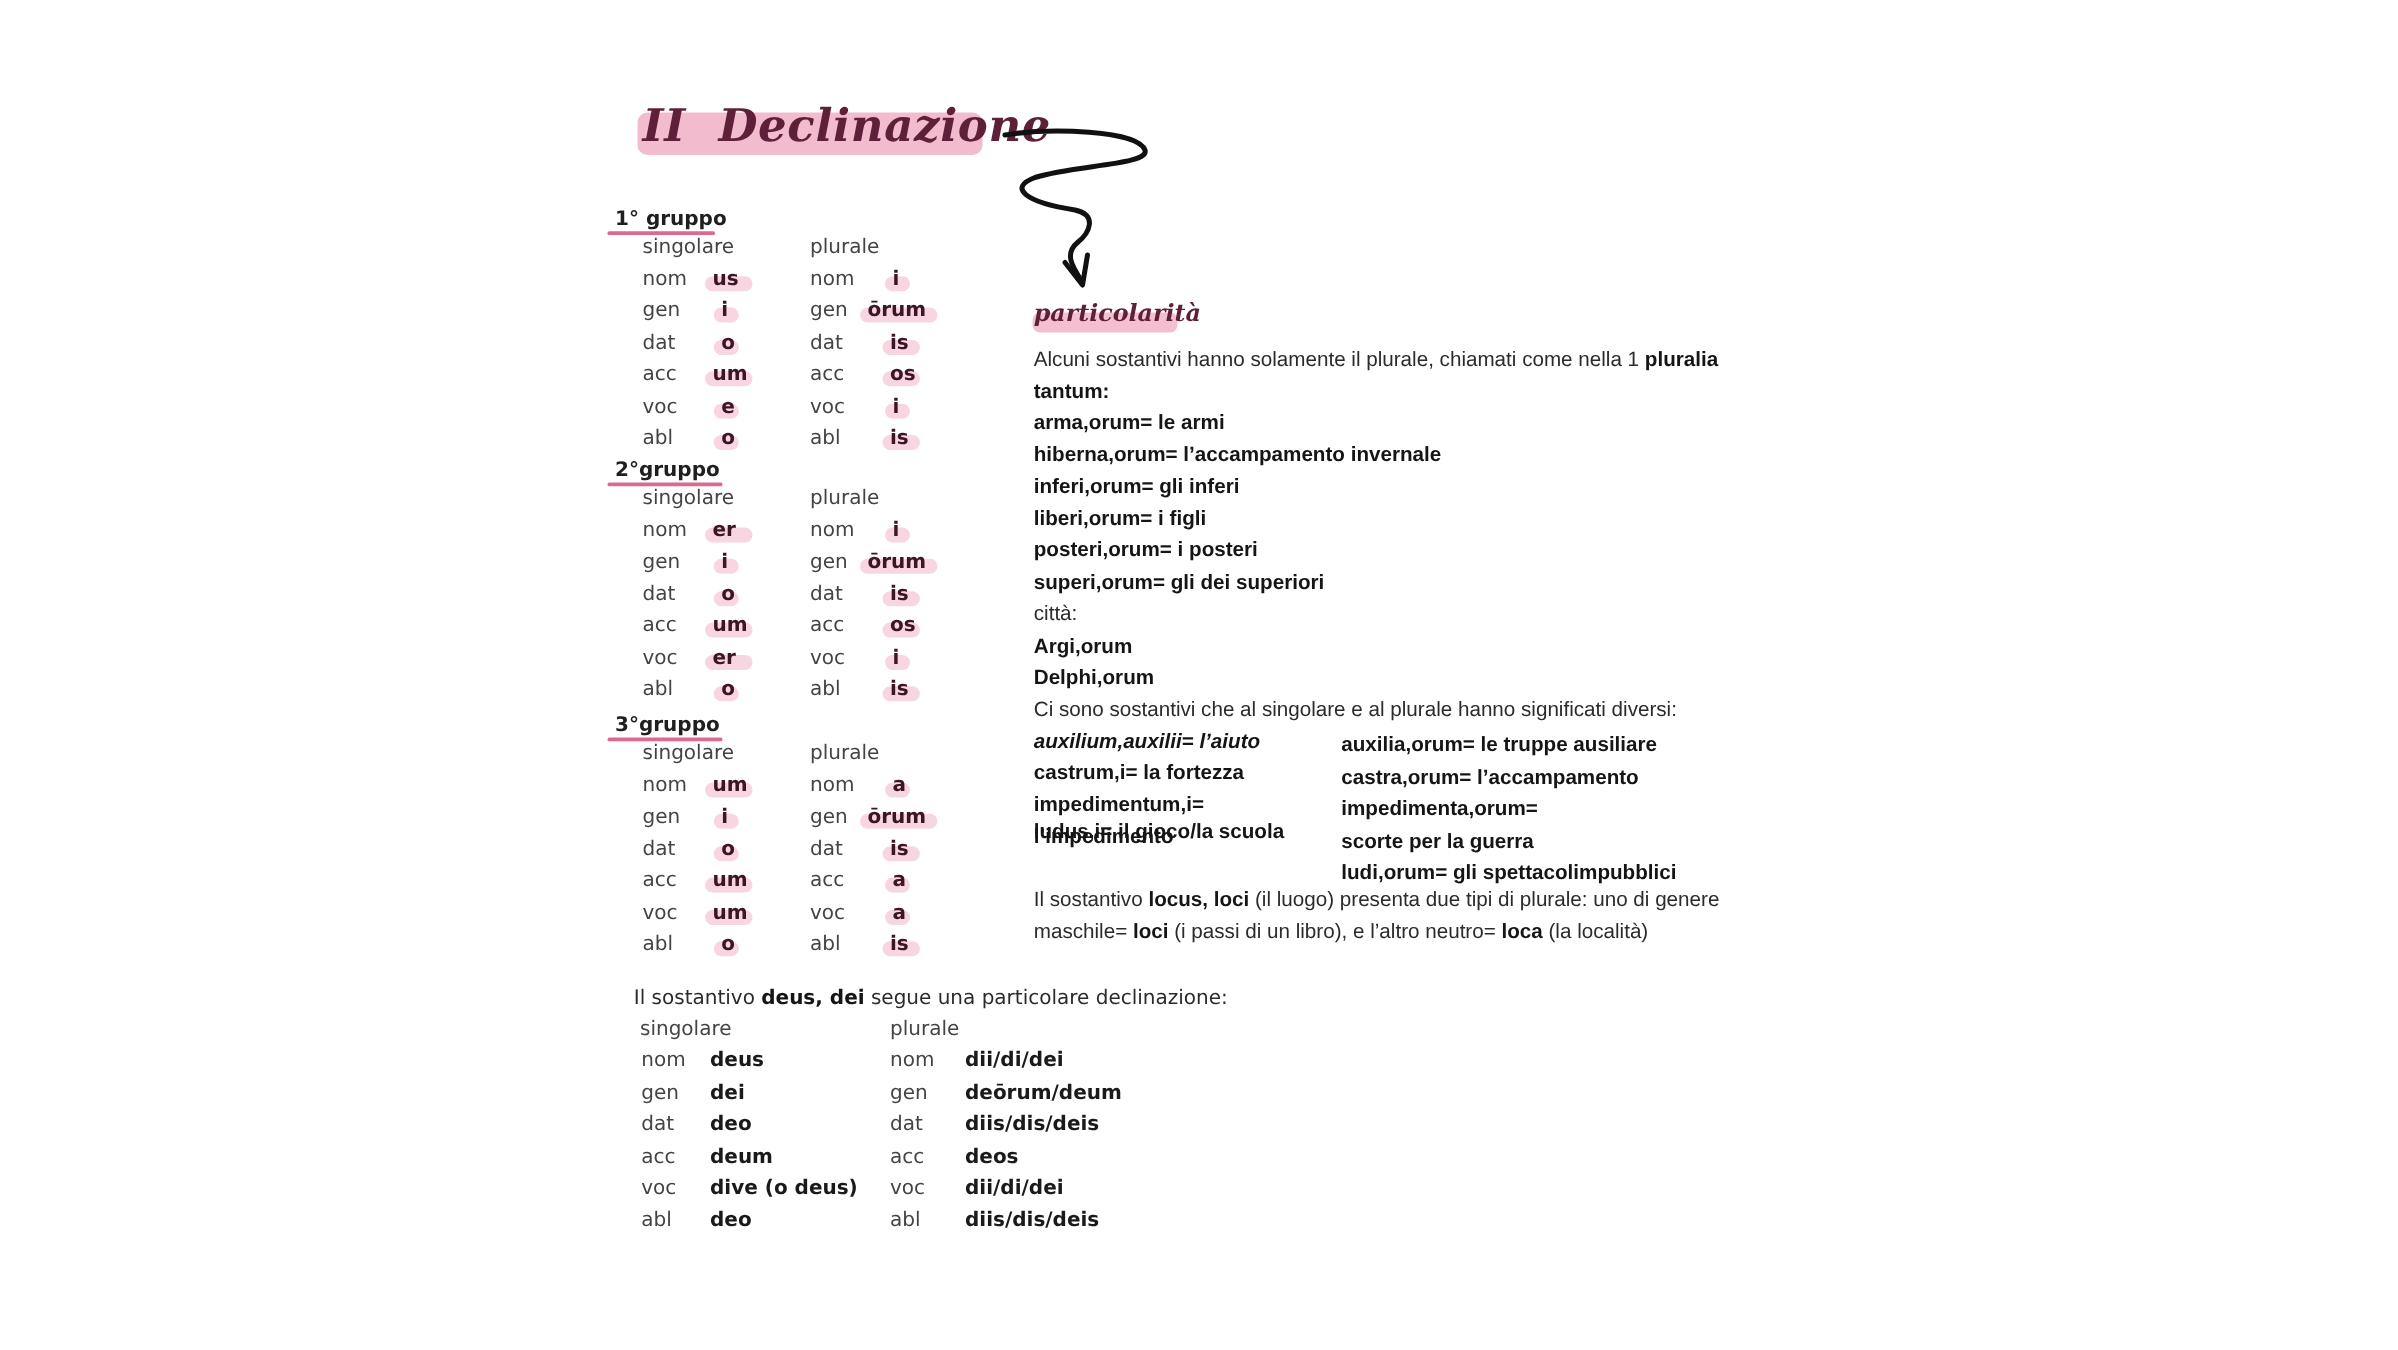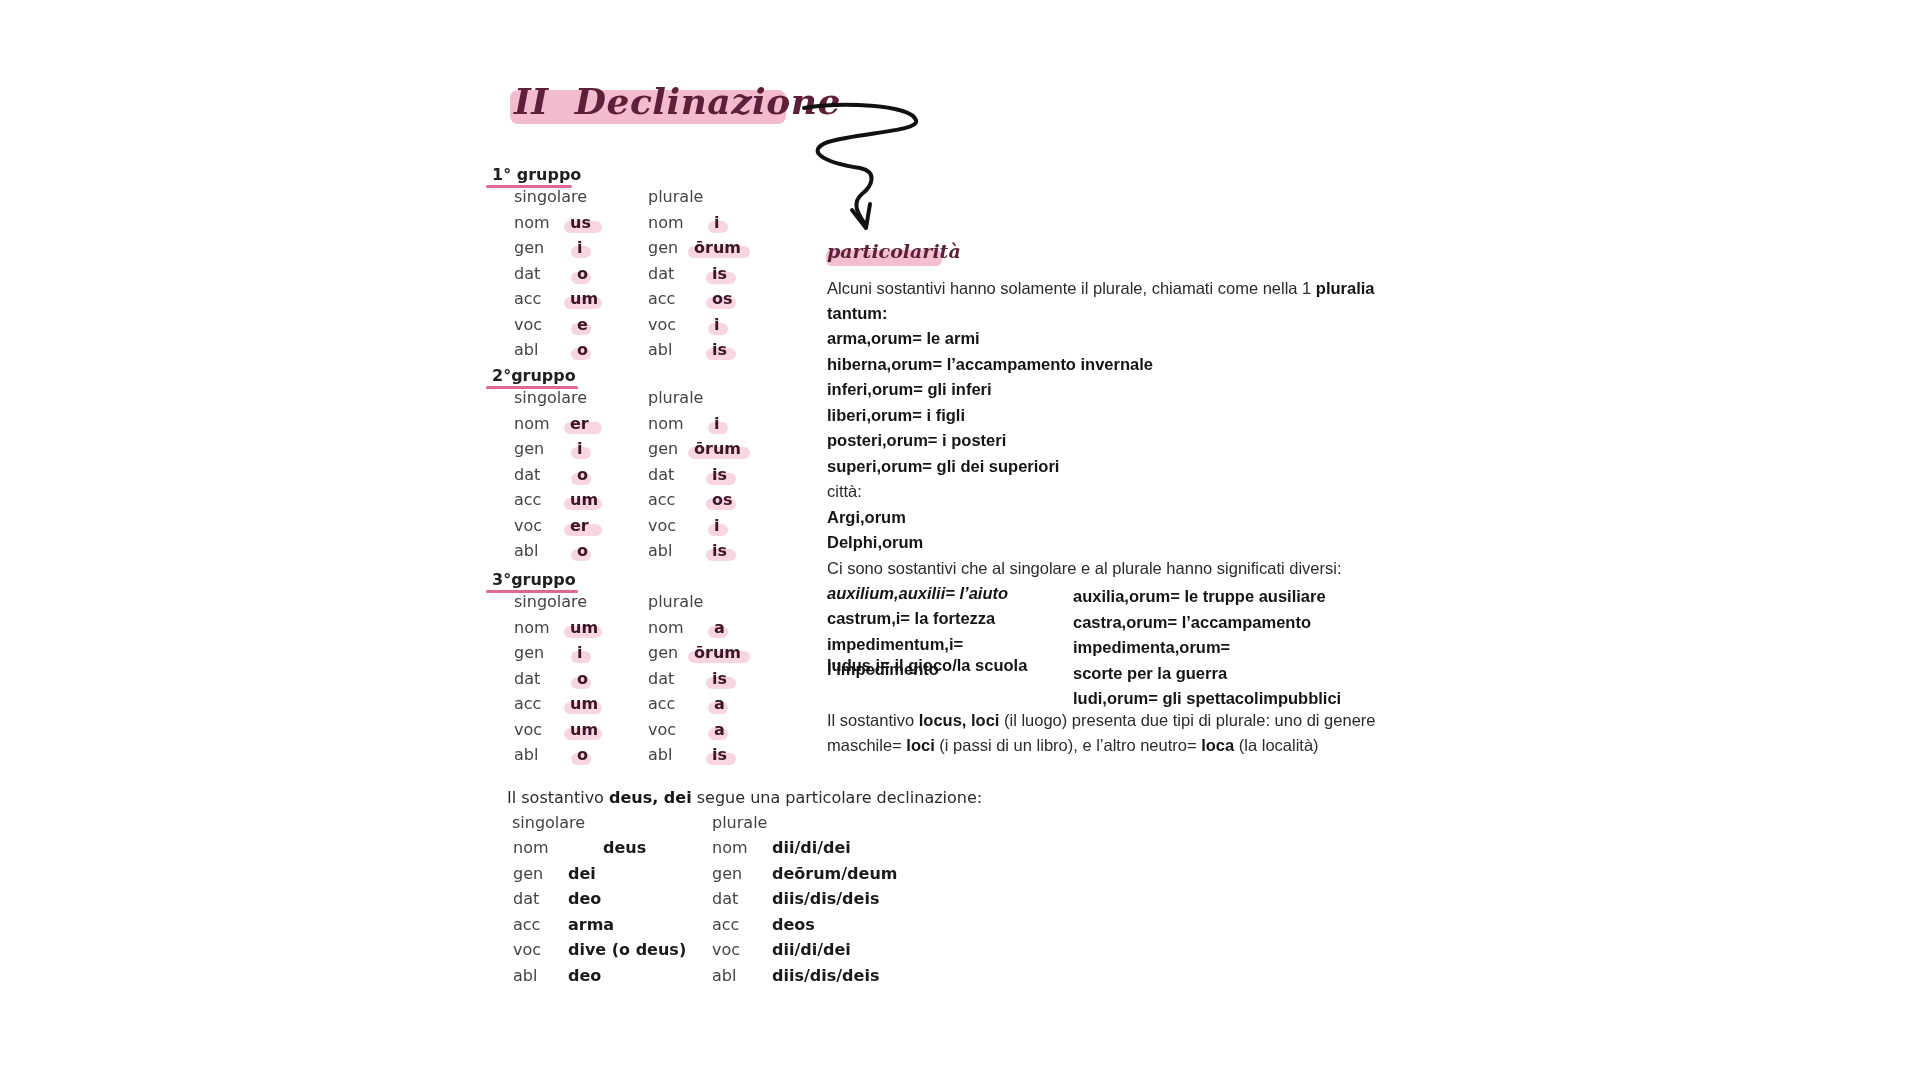--- a/index.html
+++ b/index.html
@@ -221,7 +221,7 @@
   <div class="deus-label" style="left:712px; top:813px;">plurale</div>
   <div id="deus-rows">
       <div class="deus-label" style="left:513px; top:838px;">nom</div>
-       <div class="deus-val" style="left:568px; top:838px;margin-left:35px;">deus</div>
+       <div class="deus-val" style="left:568px; top:838px;">deus</div>
        <div class="deus-label" style="left:712px; top:838px;">nom</div>
        <div class="deus-val" style="left:772px; top:838px;">dii/di/dei</div>
       <div class="deus-label" style="left:513px; top:863.5px;">gen</div>

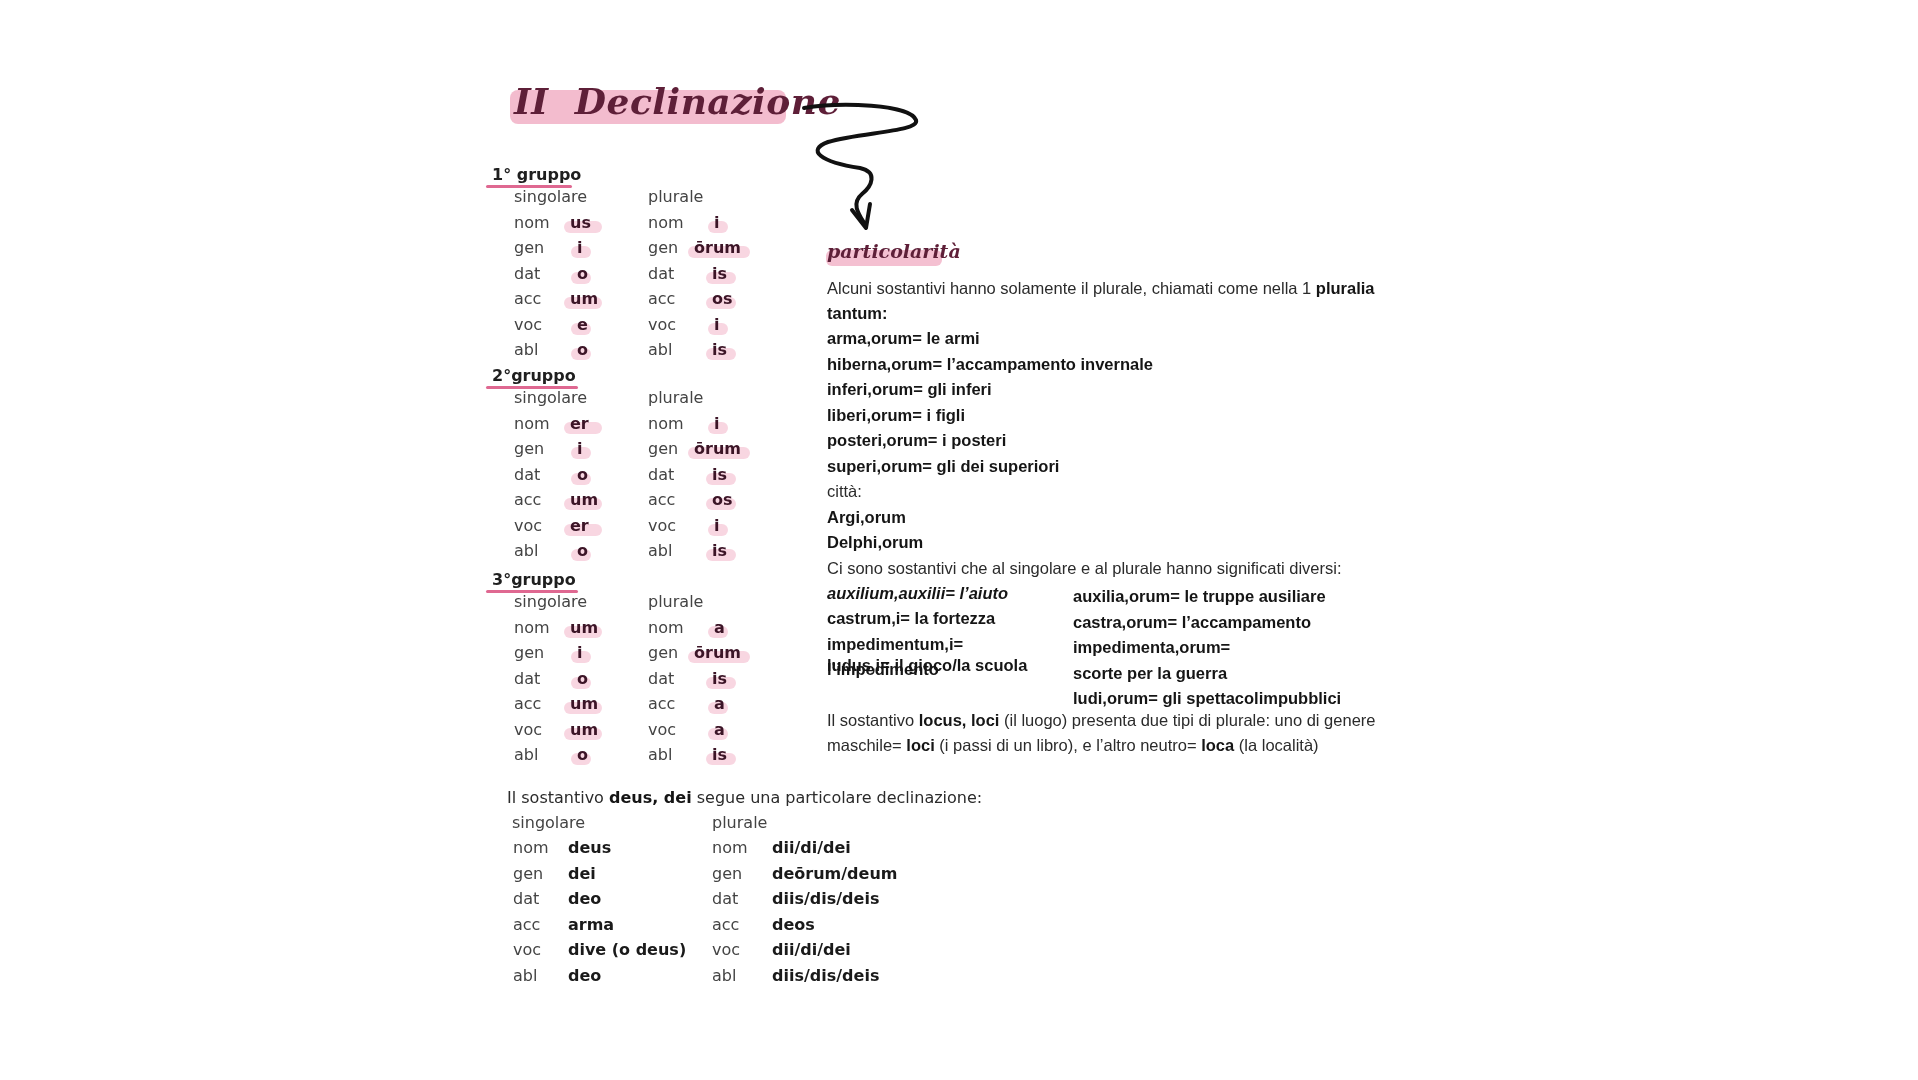--- a/index.html
+++ b/index.html
@@ -233,7 +233,7 @@
        <div class="deus-label" style="left:712px; top:889px;">dat</div>
        <div class="deus-val" style="left:772px; top:889px;">diis/dis/deis</div>
       <div class="deus-label" style="left:513px; top:914.5px;">acc</div>
-       <div class="deus-val" style="left:568px; top:914.5px;">arma</div>
+       <div class="deus-val" style="left:568px; top:914.5px;">deum</div>
        <div class="deus-label" style="left:712px; top:914.5px;">acc</div>
        <div class="deus-val" style="left:772px; top:914.5px;">deos</div>
       <div class="deus-label" style="left:513px; top:940px;">voc</div>

